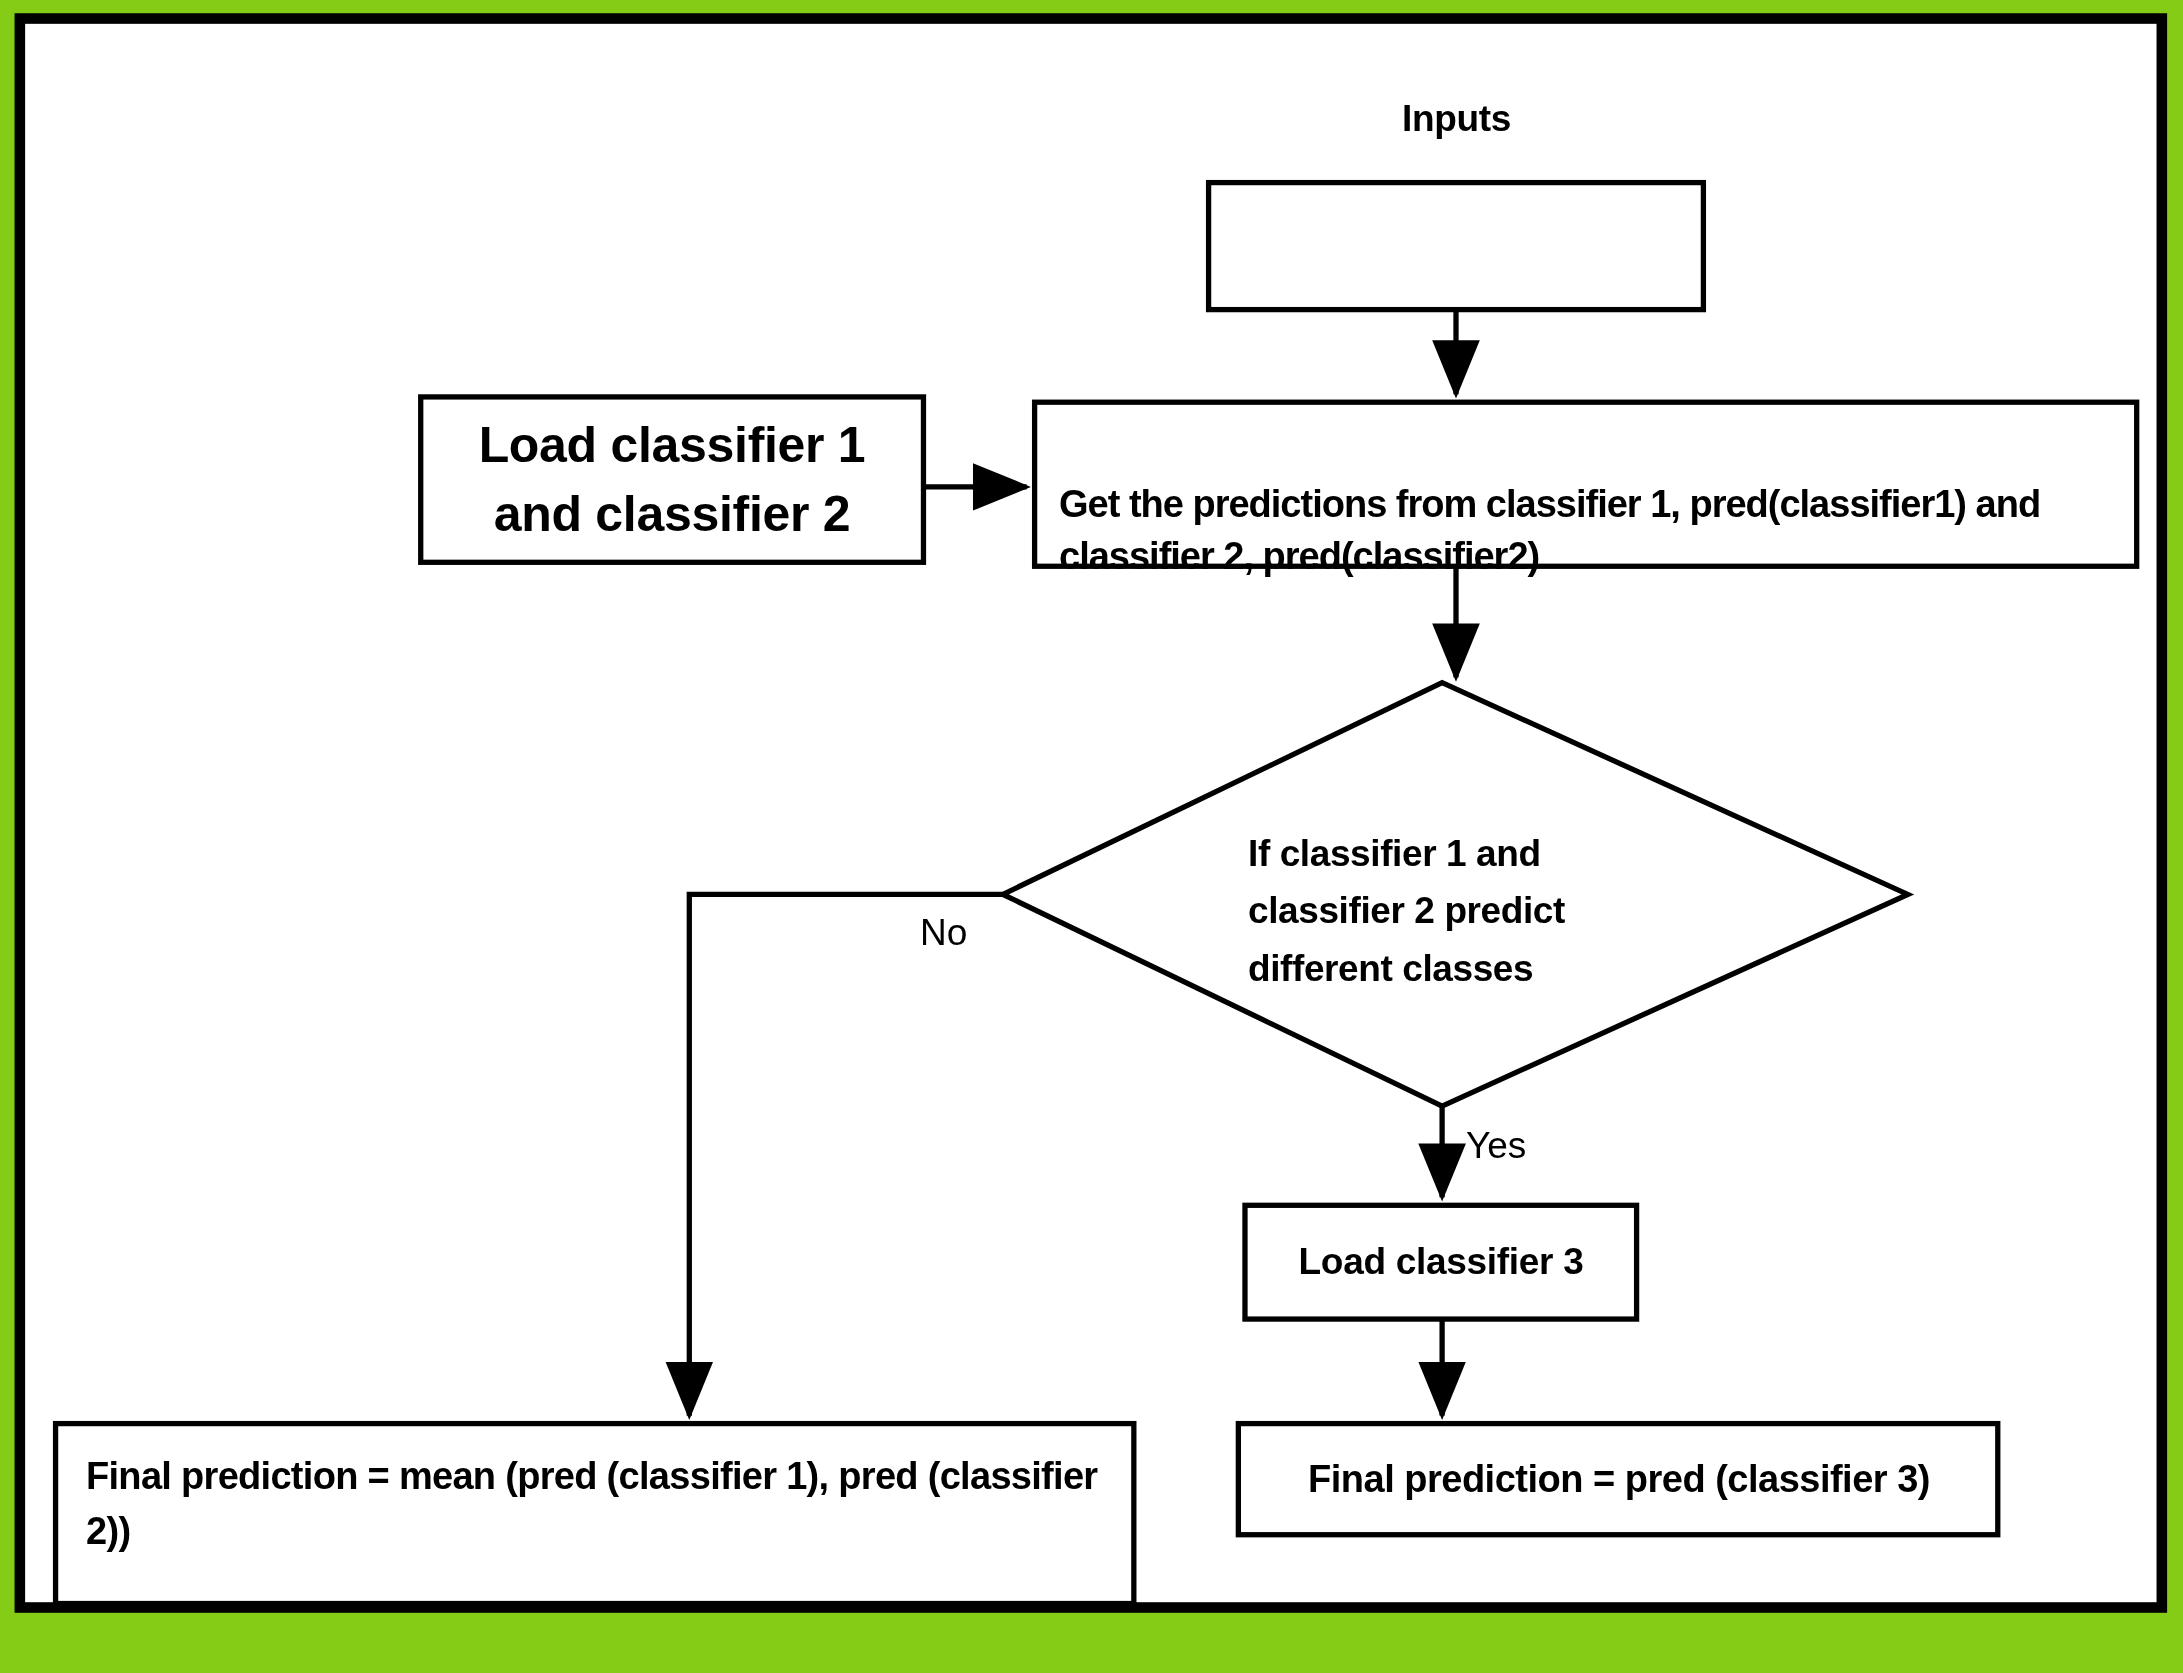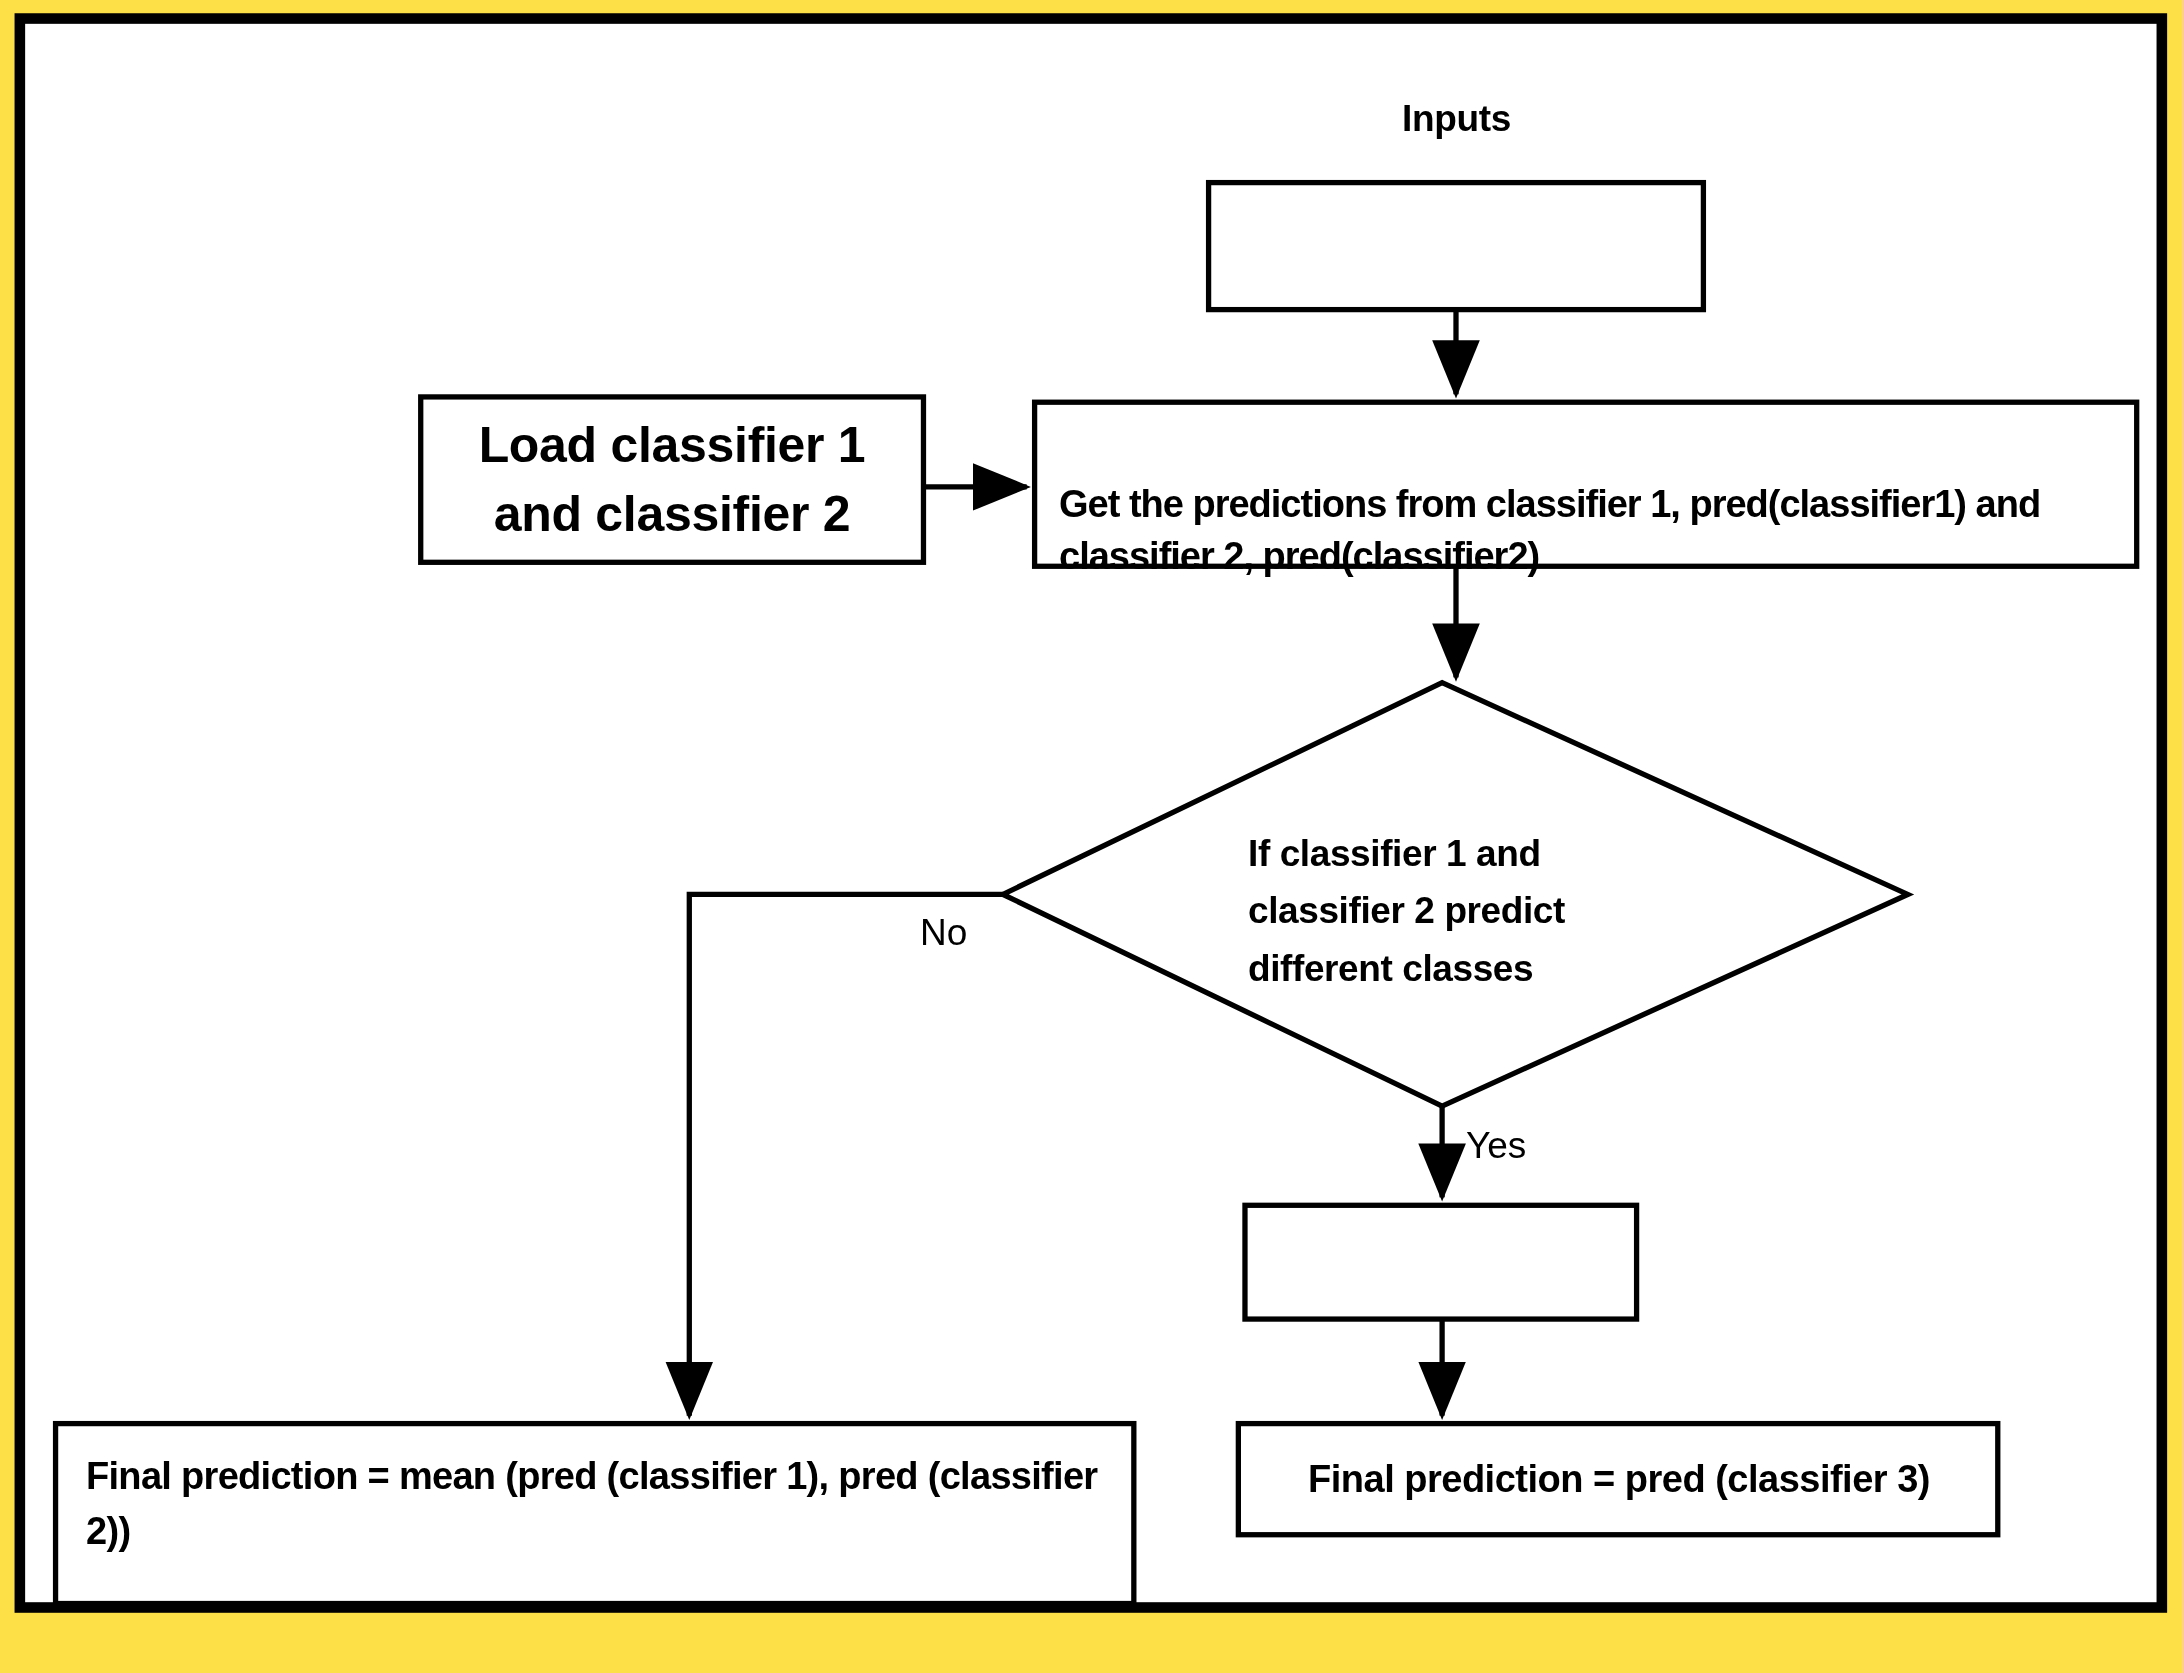--- a/index.html
+++ b/index.html
@@ -17,7 +17,7 @@
     position: relative;
     width: 2183px;
     height: 1673px;
-    background: #fde047;
+    background: #84cc16;
   }
   #flow-svg {
     position: absolute;

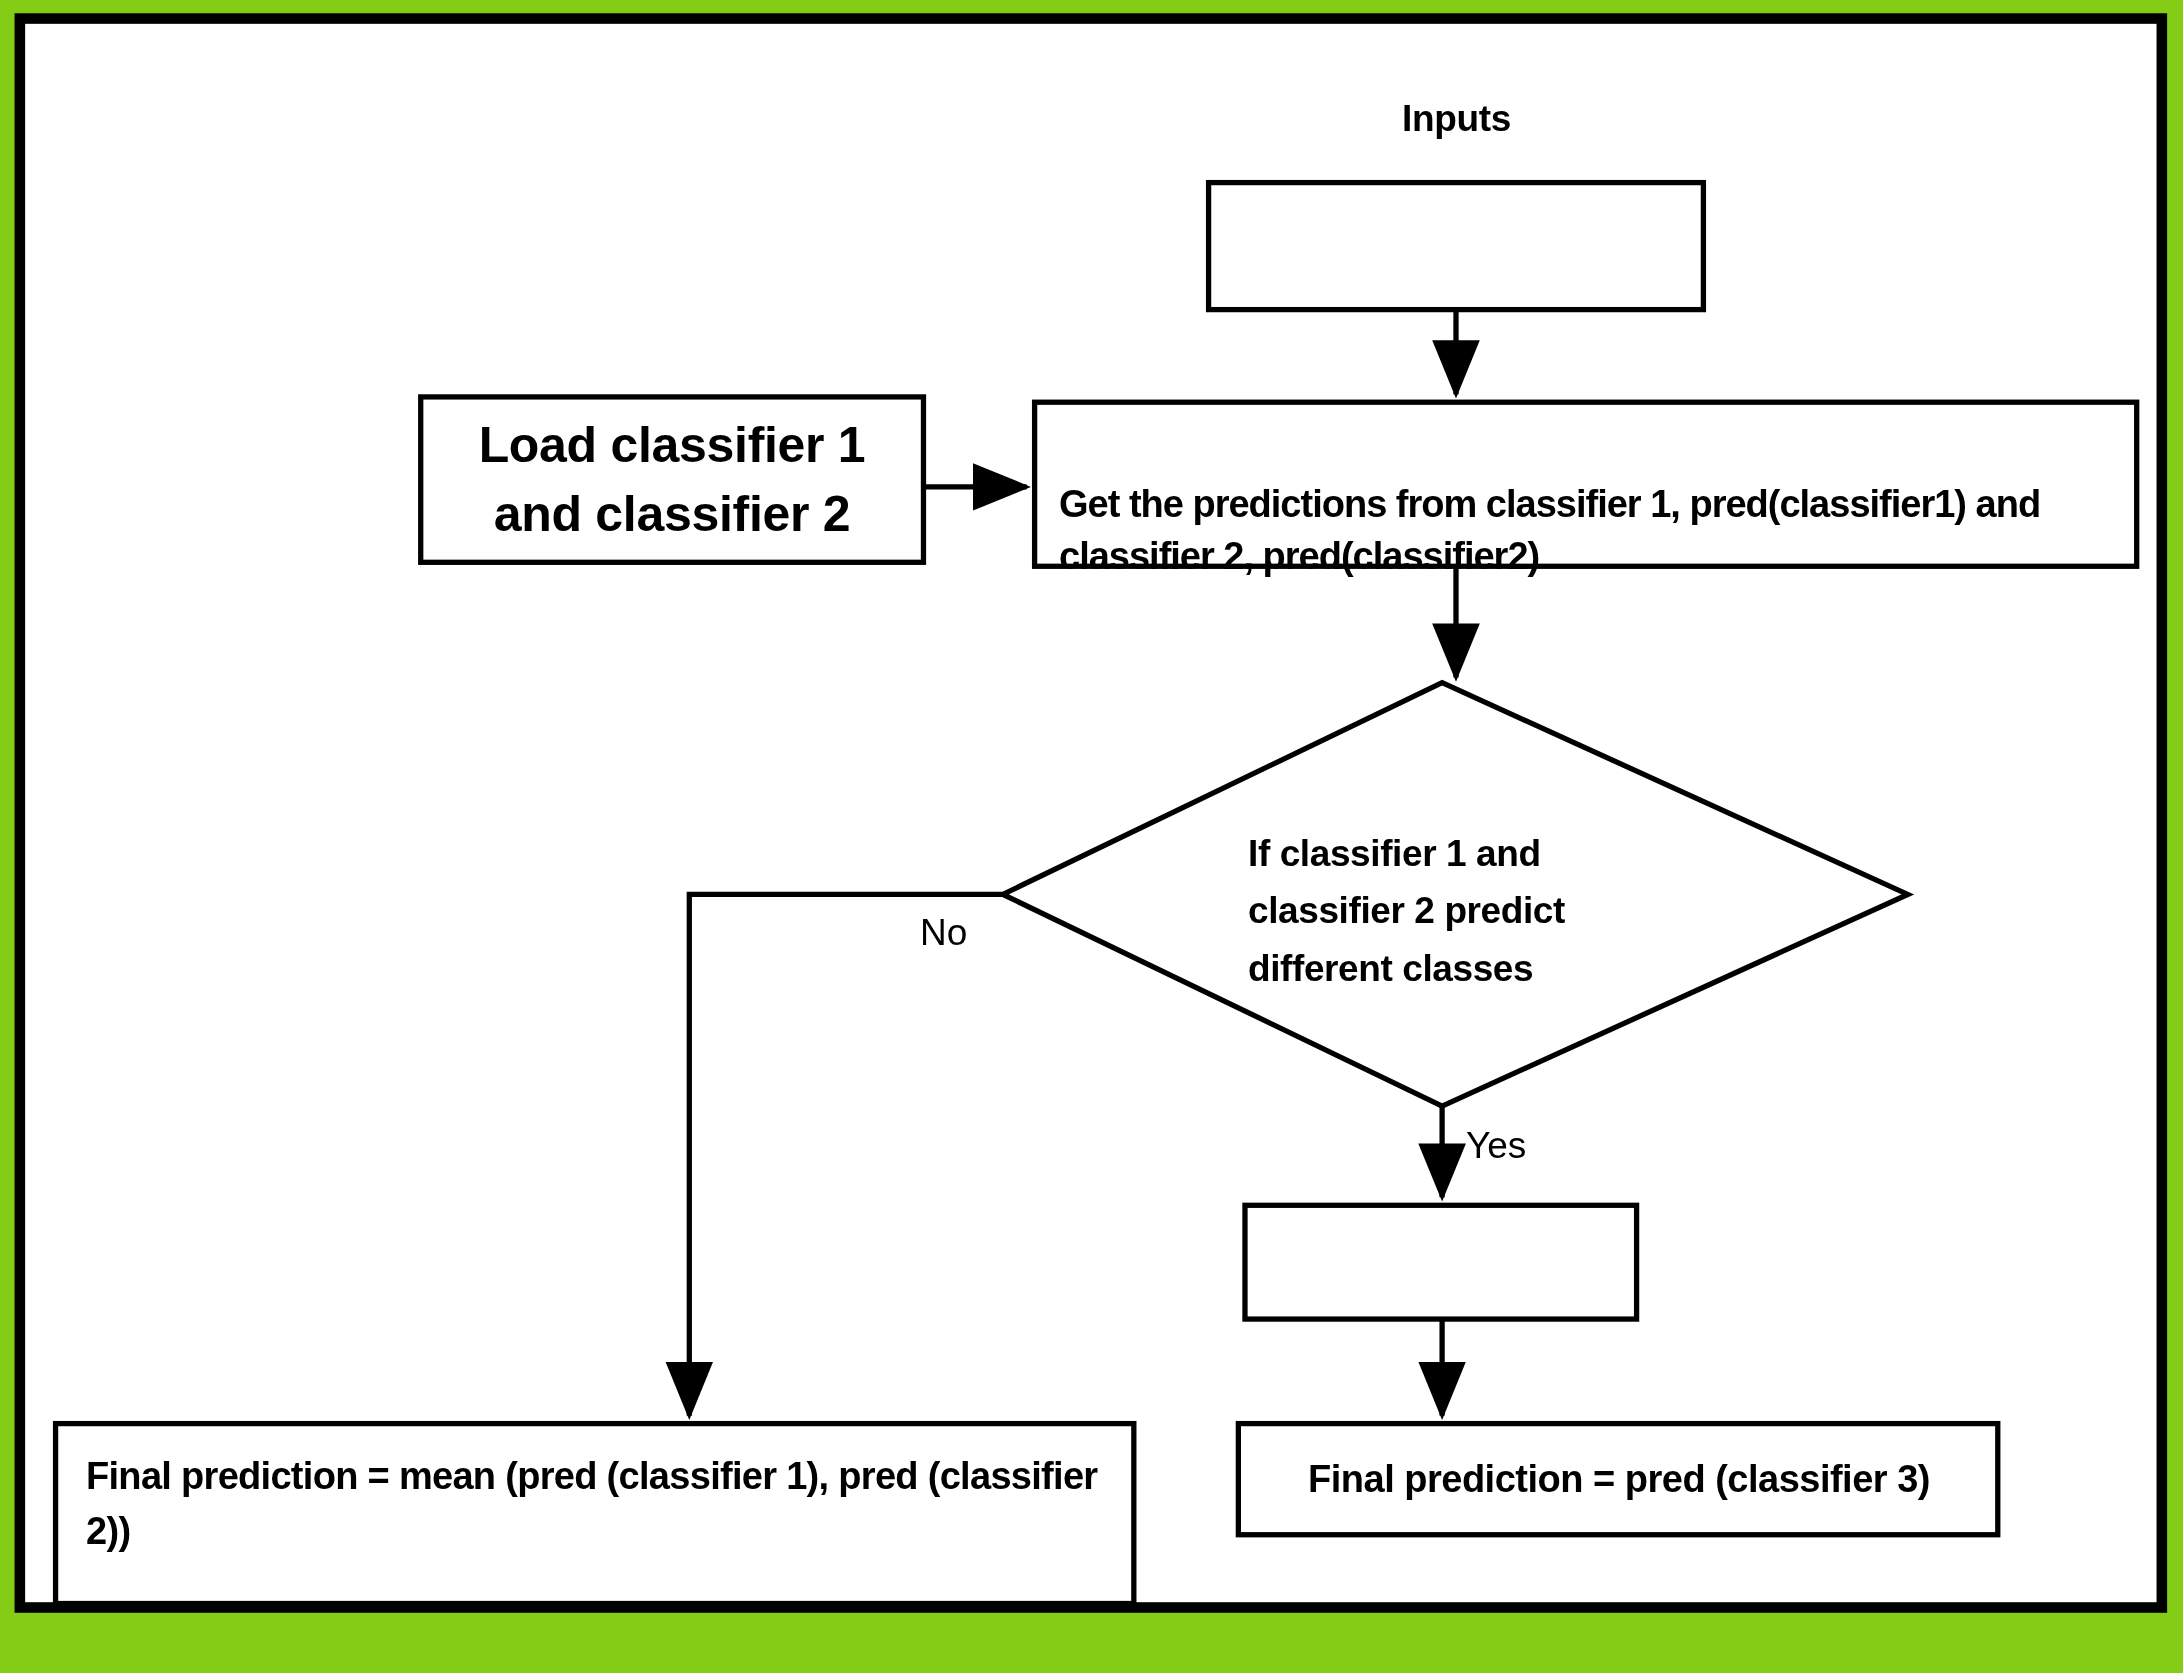--- a/index.html
+++ b/index.html
@@ -117,6 +117,7 @@
 
   <div class="node-text t-left" id="text-decision" style="left:1248px; top:825px; width:370px;">If classifier 1 and classifier 2 predict different classes</div>
 
+  <div class="node-text t-center centered-box" id="text-load3" style="left:1245px; top:1205px; width:392px; height:114px;">Load classifier 3</div>
 
   <div class="node-text t-left topaligned-box" id="text-final-mean" style="left:86px; top:1449px; width:1012px; height:146px;">Final prediction = mean (pred (classifier 1), pred (classifier 2))</div>
 

